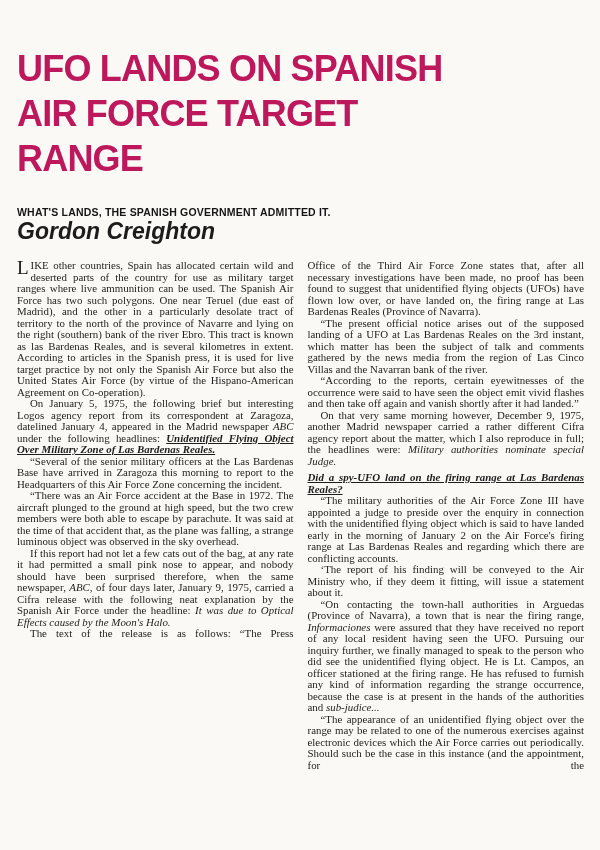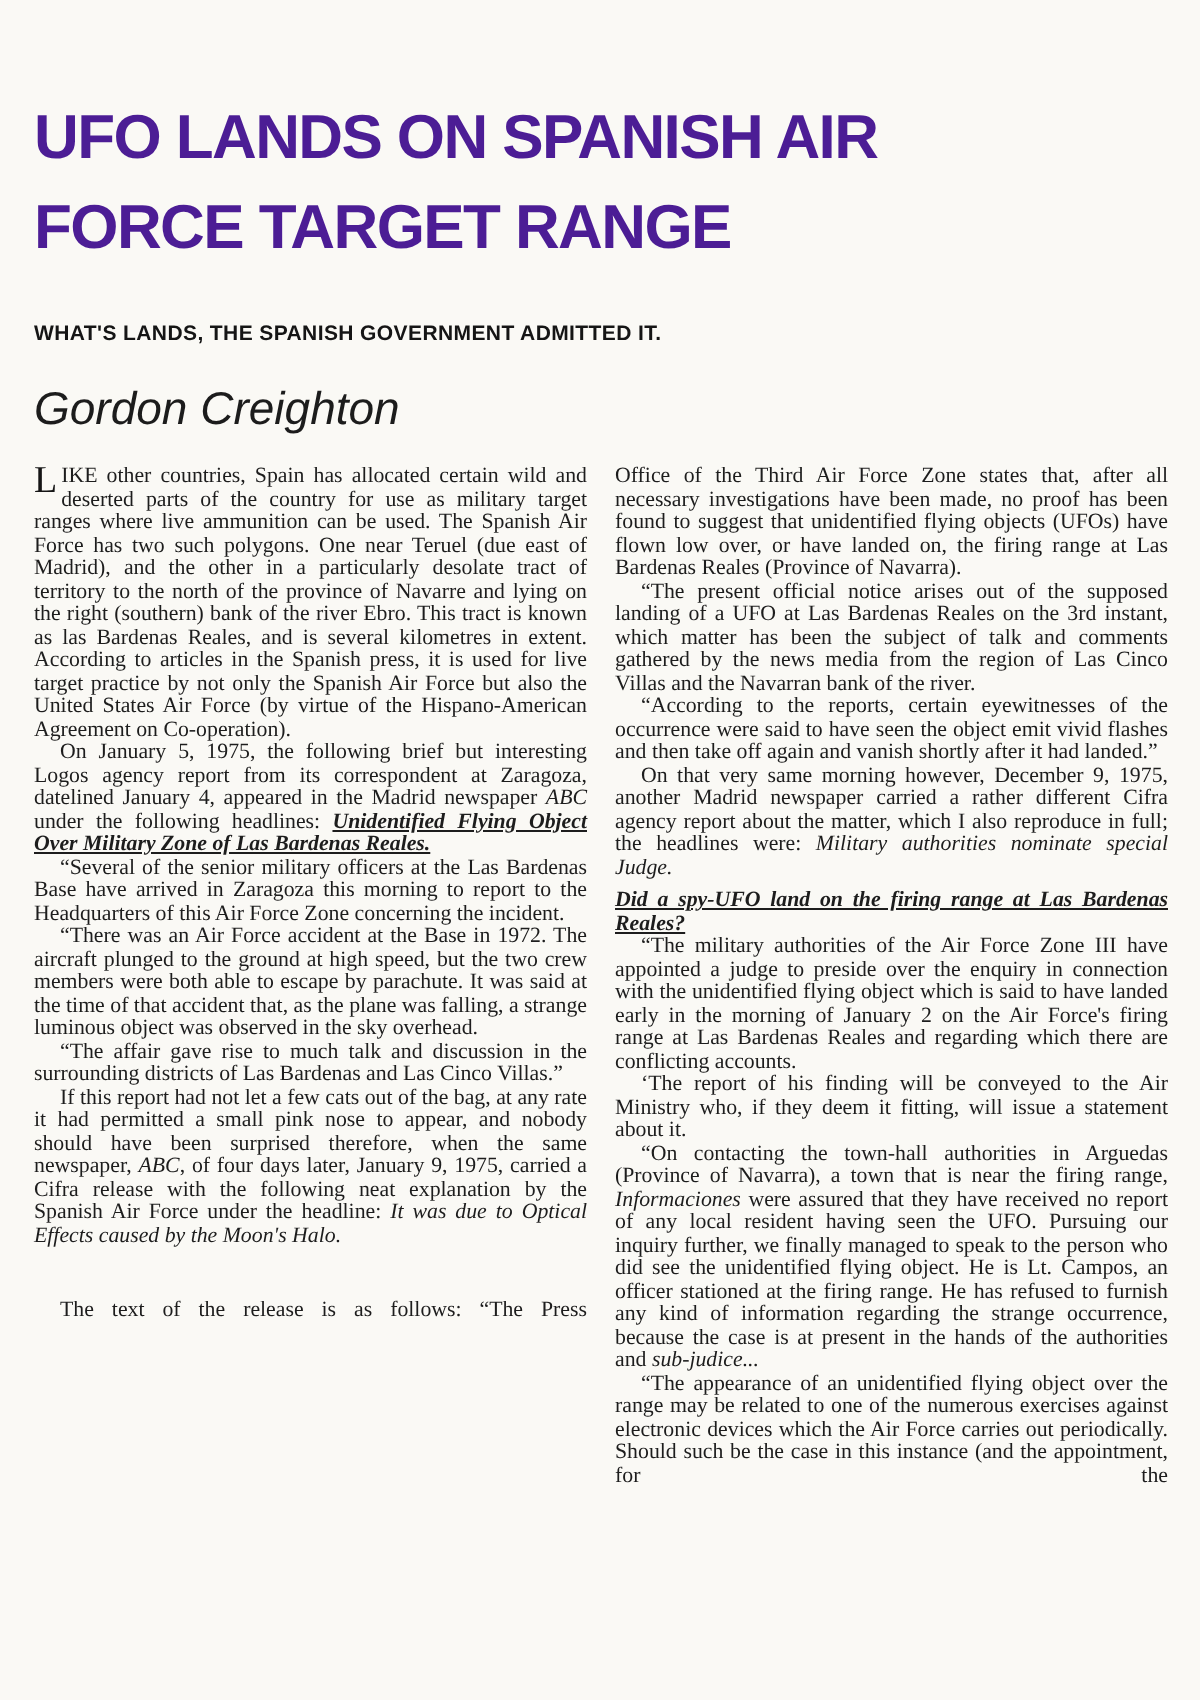--- a/index.html
+++ b/index.html
@@ -14,8 +14,8 @@
   .title {
     margin: 0; width: 474px;
     font-family: "Liberation Sans", sans-serif;
-    font-weight: bold; font-size: 31px; line-height: 45px;
-    letter-spacing: -0.8px; color: #4c1d95;
+    font-weight: bold; font-size: 36px; line-height: 45px;
+    letter-spacing: -0.8px; color: #be185d;
   }
   .subtitle {
     margin-top: 25px;

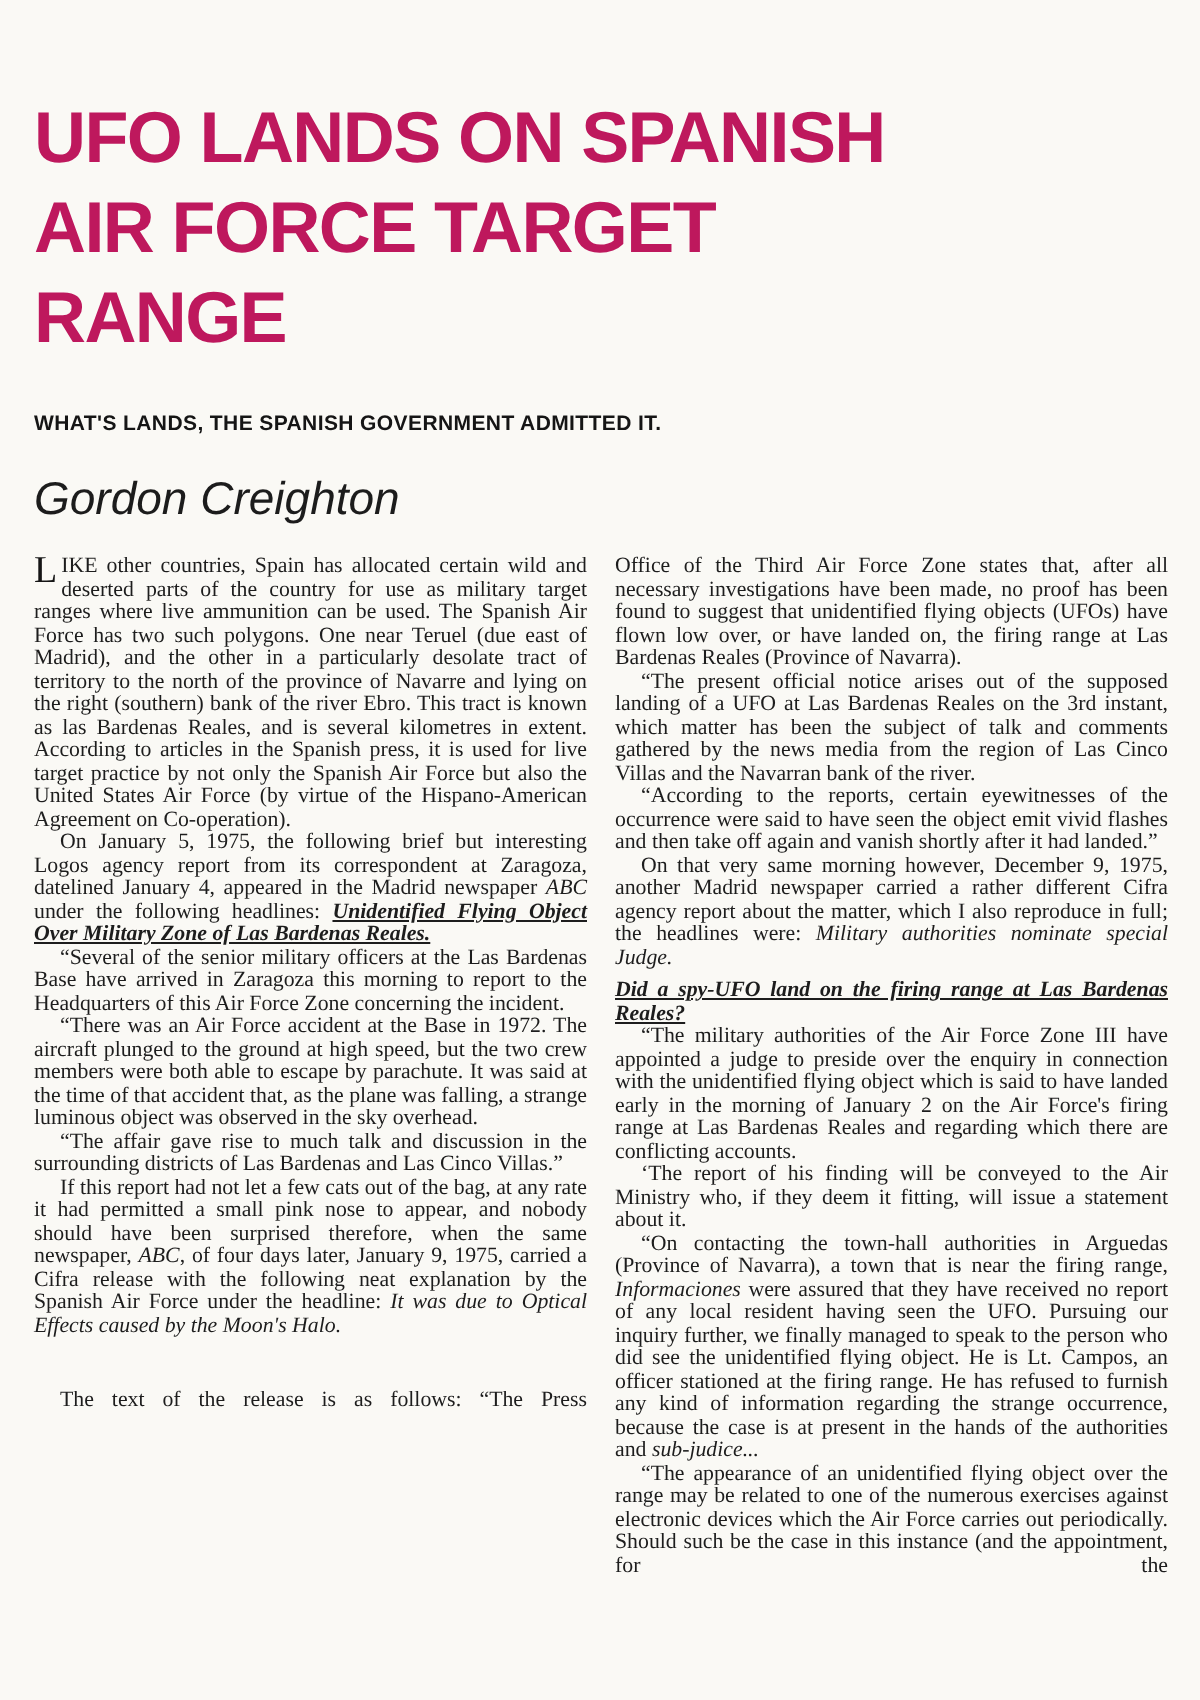--- a/index.html
+++ b/index.html
@@ -23,9 +23,8 @@
     font-weight: bold; font-size: 10.5px; letter-spacing: 0.2px; color: #151515;
   }
   .author {
-    margin-top: 18px;
     font-family: "Liberation Sans", sans-serif;
-    font-style: italic; font-size: 23px; color: #1c1c1c;
+    font-style: italic; font-size: 23px; color: #1c1c1c; font-weight: bold;
   }
   .columns { display: flex; gap: 14px; margin-top: 15px; }
   .col {

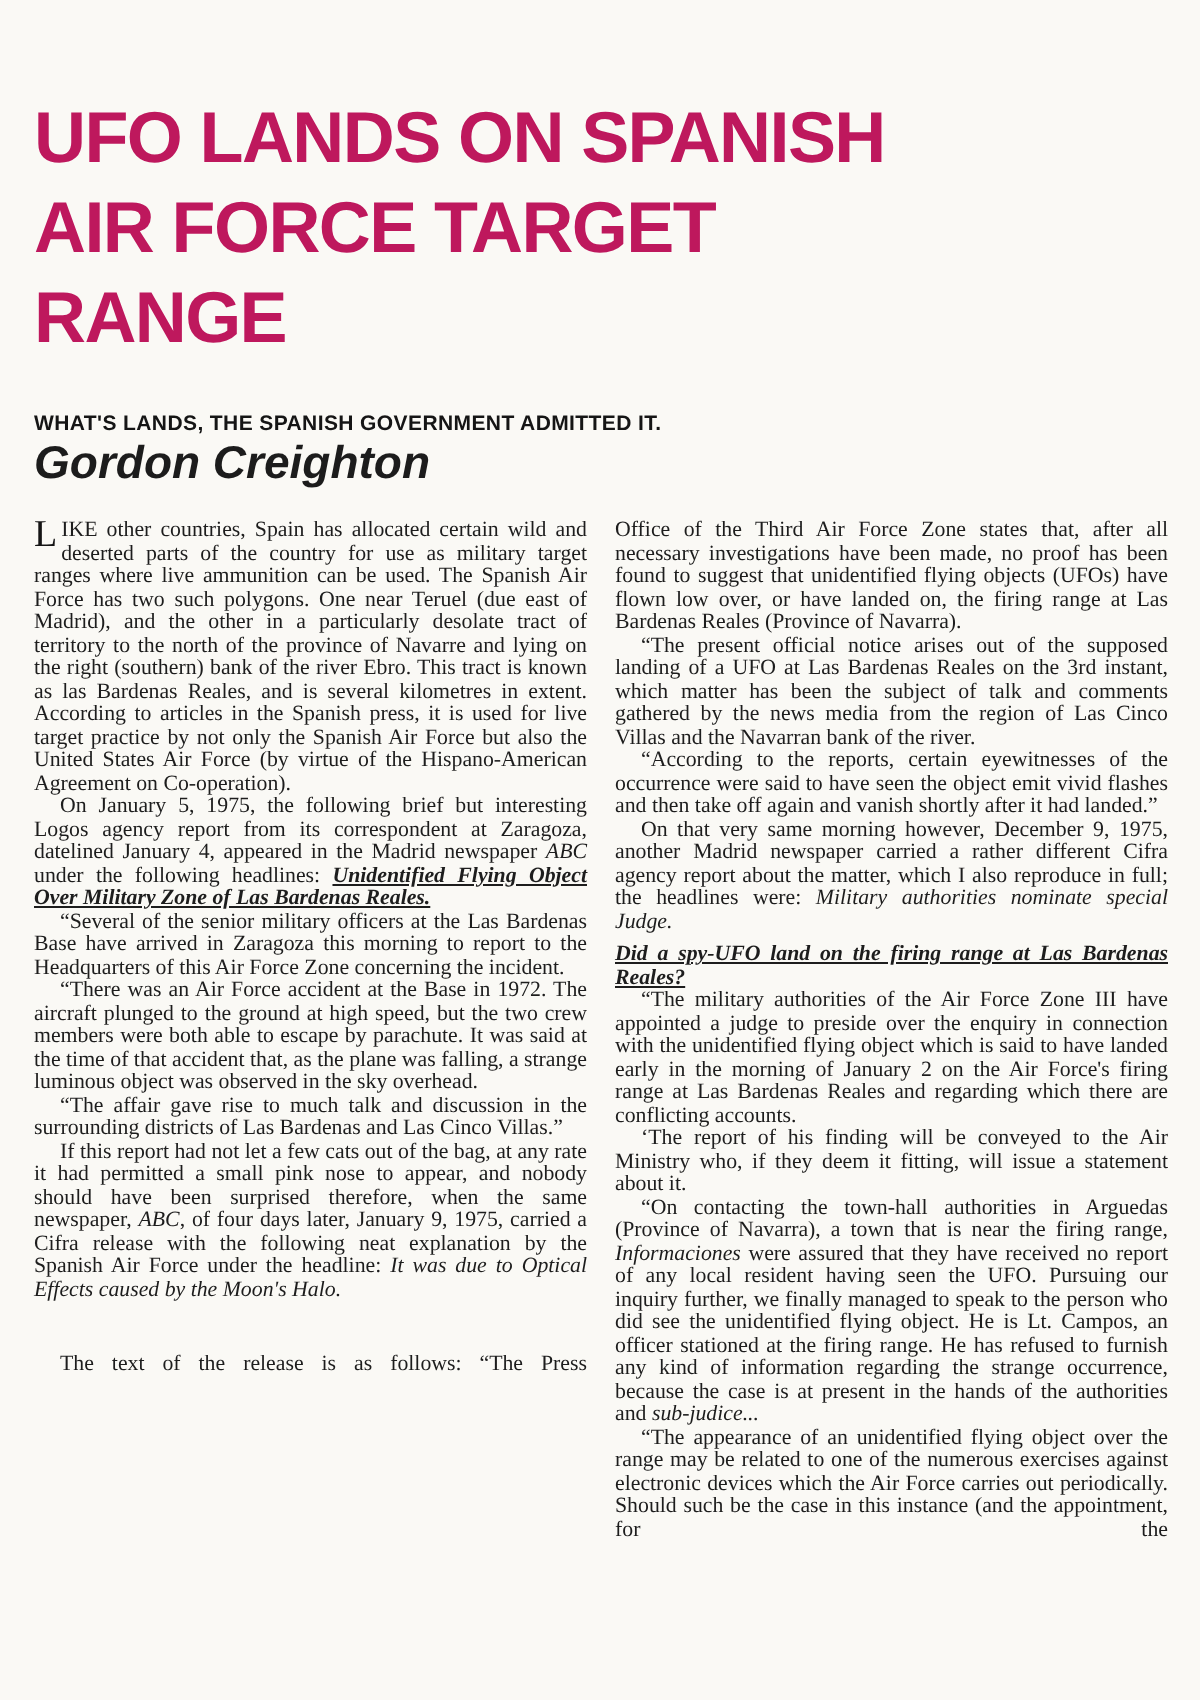--- a/index.html
+++ b/index.html
@@ -57,7 +57,6 @@
         <p class="ind "><span>On January 5, 1975, the following brief but interesting Logos agency report from its correspondent at Zaragoza, datelined January 4, appeared in the Madrid newspaper </span><span class="it">ABC</span><span> under the following headlines: </span><span class="bi">Unidentified Flying Object Over Military Zone of Las Bardenas Reales.</span></p>
         <p class="ind "><span>“Several of the senior military officers at the Las Bardenas Base have arrived in Zaragoza this morning to report to the Headquarters of this Air Force Zone concerning the incident.</span></p>
         <p class="ind "><span>“There was an Air Force accident at the Base in 1972. The aircraft plunged to the ground at high speed, but the two crew members were both able to escape by parachute. It was said at the time of that accident that, as the plane was falling, a strange luminous object was observed in the sky overhead.</span></p>
-        <p class="ind "><span>“The affair gave rise to much talk and discussion in the surrounding districts of Las Bardenas and Las Cinco Villas.”</span></p>
         <p class="ind "><span>If this report had not let a few cats out of the bag, at any rate it had permitted a small pink nose to appear, and nobody should have been surprised therefore, when the same newspaper, </span><span class="it">ABC</span><span>, of four days later, January 9, 1975, carried a Cifra release with the following neat explanation by the Spanish Air Force under the headline: </span><span class="it">It was due to Optical Effects caused by the Moon's Halo.</span></p>
         <p class="ind gapL stretch"><span>The text of the release is as follows: “The Press</span></p>
       </div>

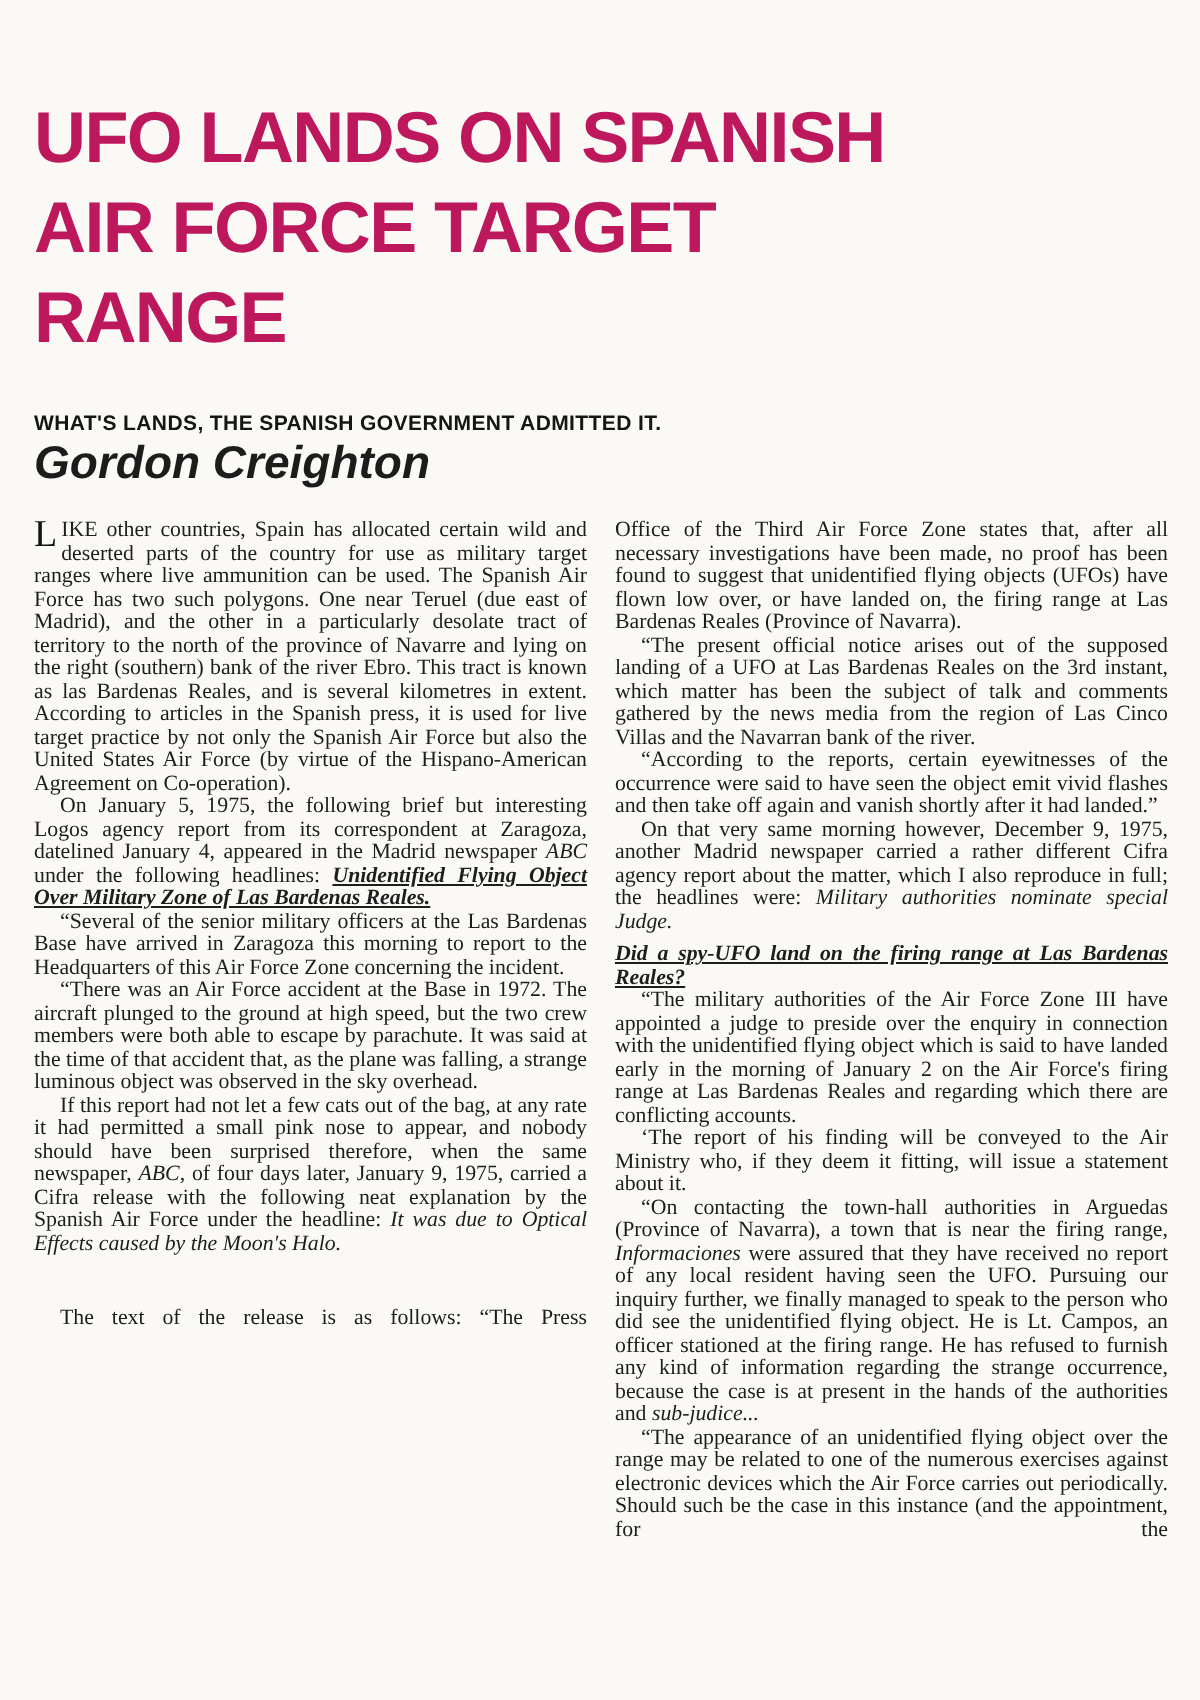--- a/index.html
+++ b/index.html
@@ -35,7 +35,7 @@
   .col p { margin: 0; }
   p.ind { text-indent: 13px; }
   p.stretch { text-align-last: justify; }
-  p.gapL { margin-top: 26px; }
+  p.gapL { margin-top: 0; }
   p.gapS { margin-top: 5px; }
   .it { font-style: italic; }
   .bi { font-style: italic; font-weight: bold; text-decoration: underline; }

